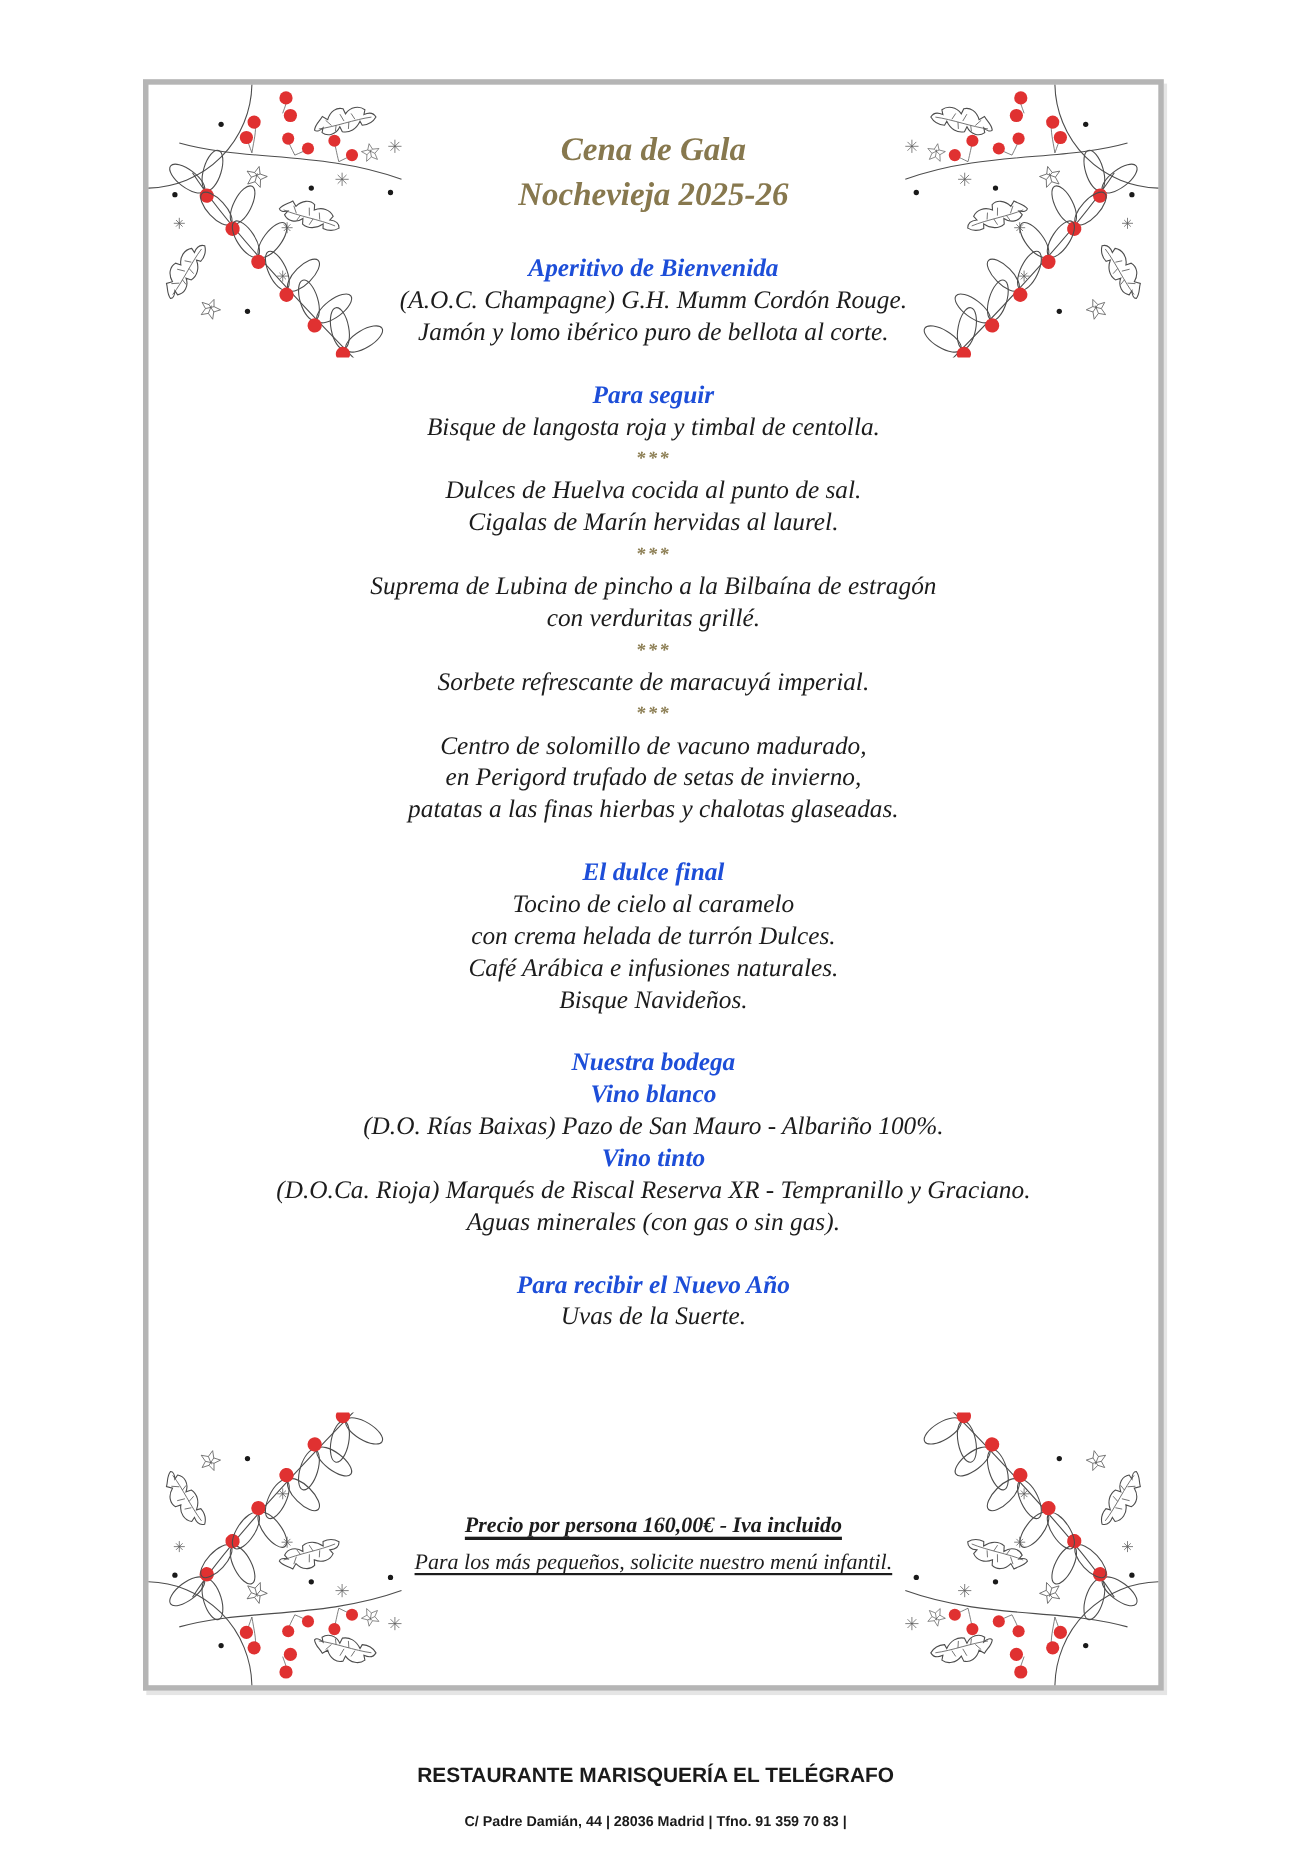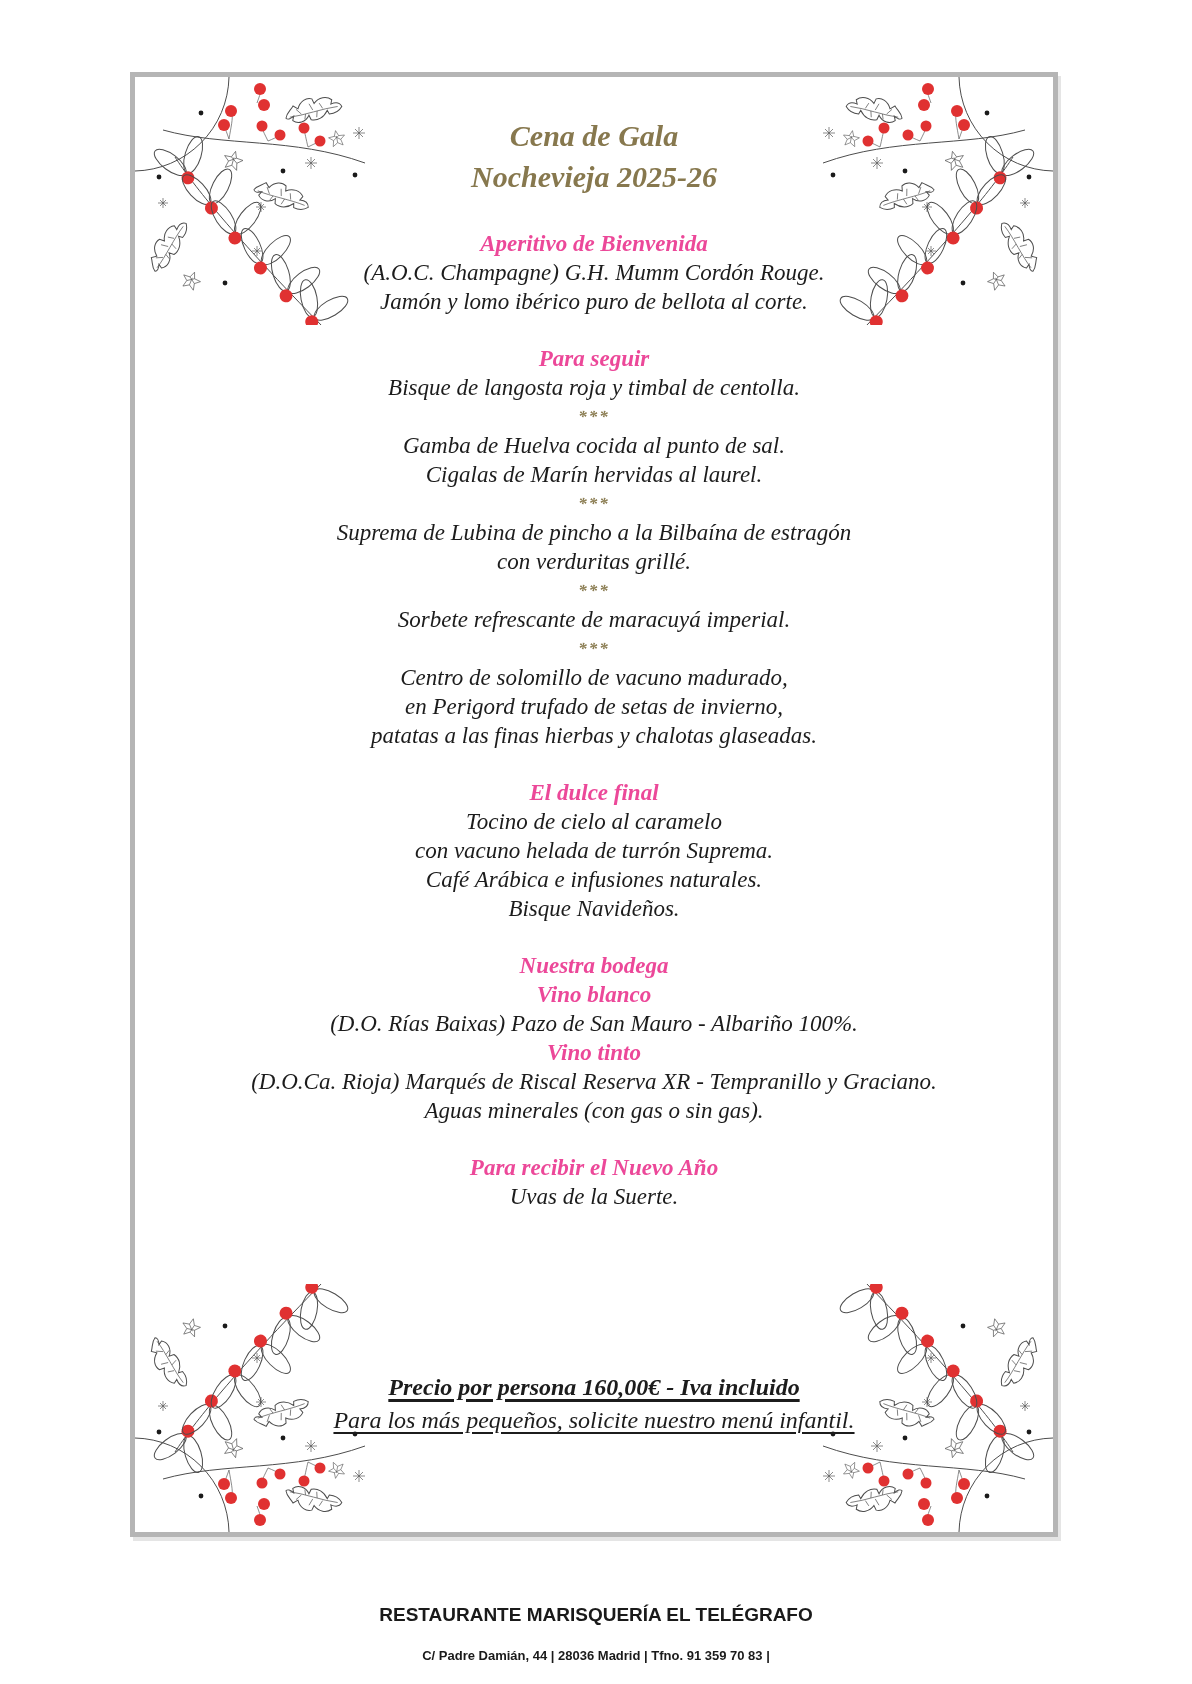--- a/index.html
+++ b/index.html
@@ -30,7 +30,7 @@
   .title{margin-top:38px;font-size:30px;line-height:41px;font-weight:bold;color:#87784e;}
   .section{margin-top:28px;}
   .section.first{margin-top:32px;}
-  .heading,.subheading{font-size:23px;line-height:29px;font-weight:bold;color:#ec4899;}
+  .heading,.subheading{font-size:23px;line-height:29px;font-weight:bold;color:#1d4ed8;}
   .dish{font-size:23px;line-height:29px;}
   .stars{font-size:17px;line-height:29px;letter-spacing:2px;color:#8d7f55;font-weight:bold;}
   .price{margin-top:160px;font-size:24px;line-height:33px;}

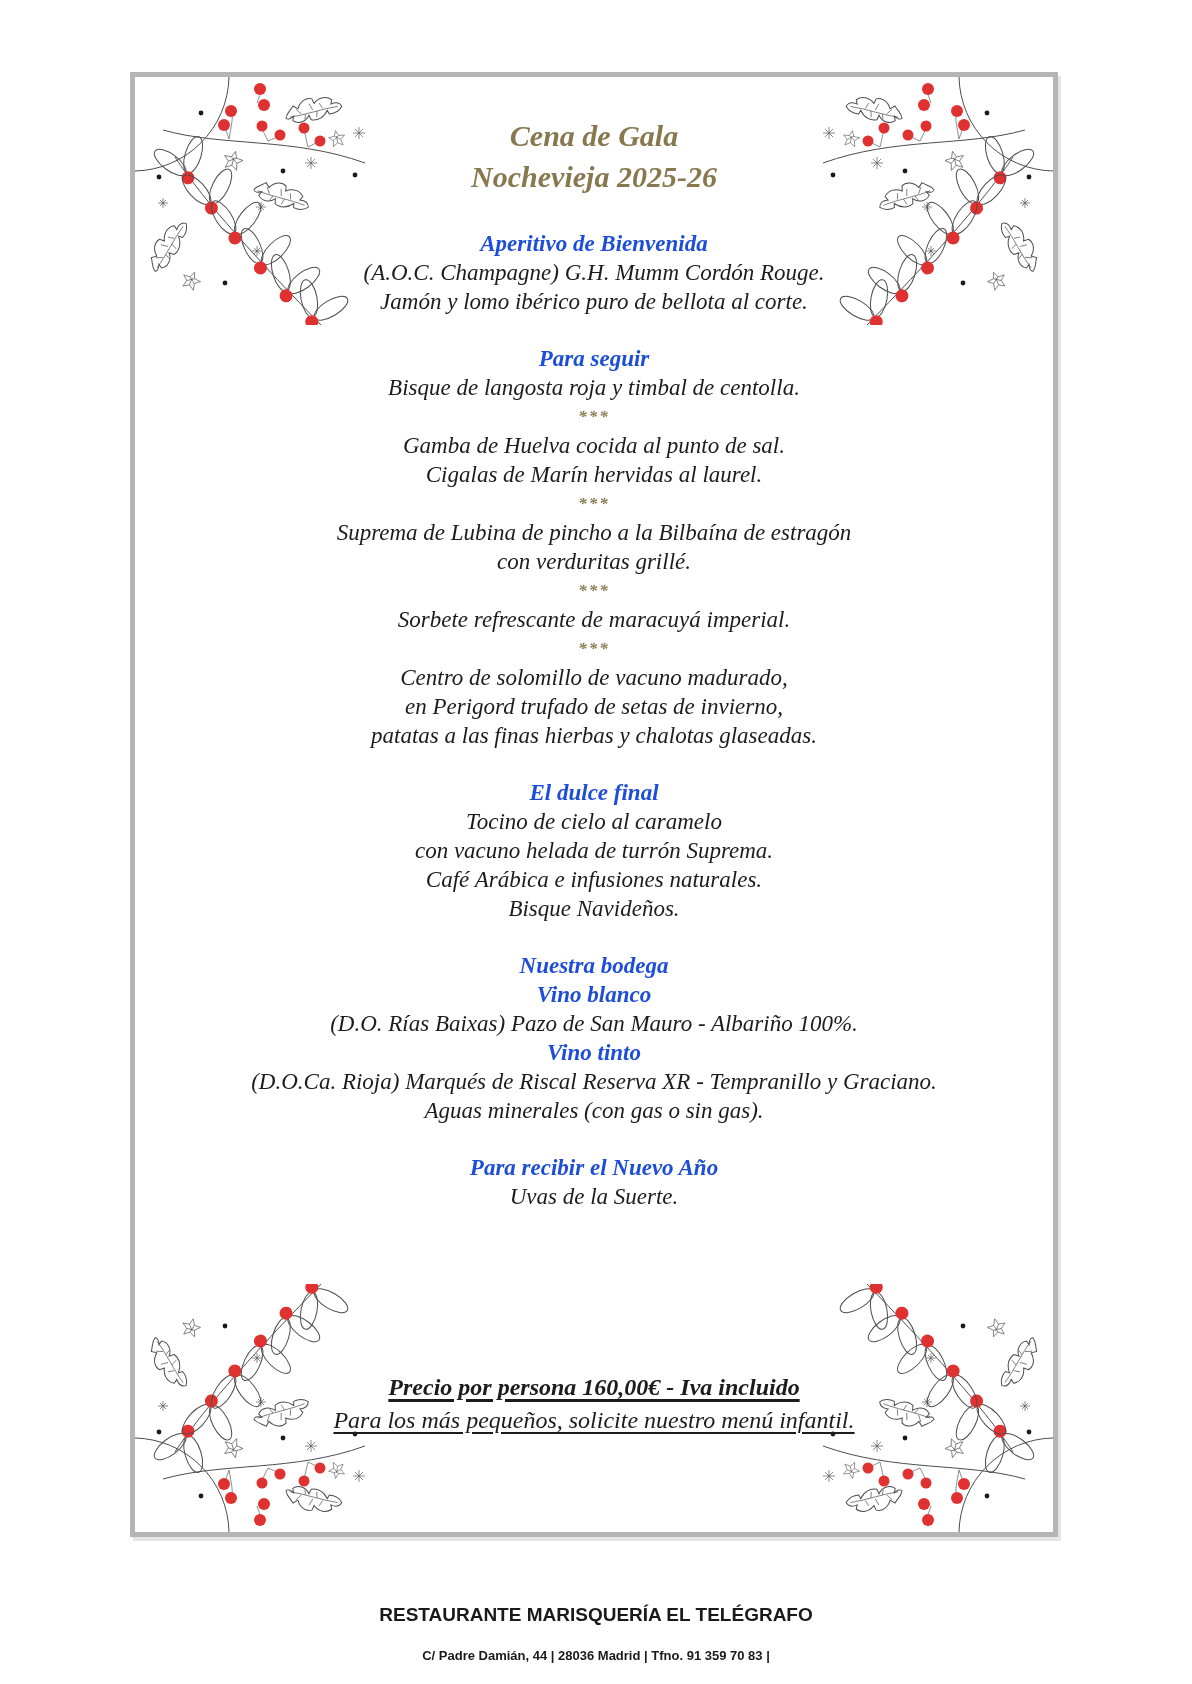--- a/index.html
+++ b/index.html
@@ -206,7 +206,7 @@
             <div class="heading">Para seguir</div>
             <div class="dish">Bisque de langosta roja y timbal de centolla.</div>
             <div class="stars">***</div>
-            <div class="dish">Gamba de Huelva cocida al punto de sal.</div>
+            <div class="dish">Dulces de Huelva cocida al punto de sal.</div>
             <div class="dish">Cigalas de Marín hervidas al laurel.</div>
             <div class="stars">***</div>
             <div class="dish">Suprema de Lubina de pincho a la Bilbaína de estragón</div>

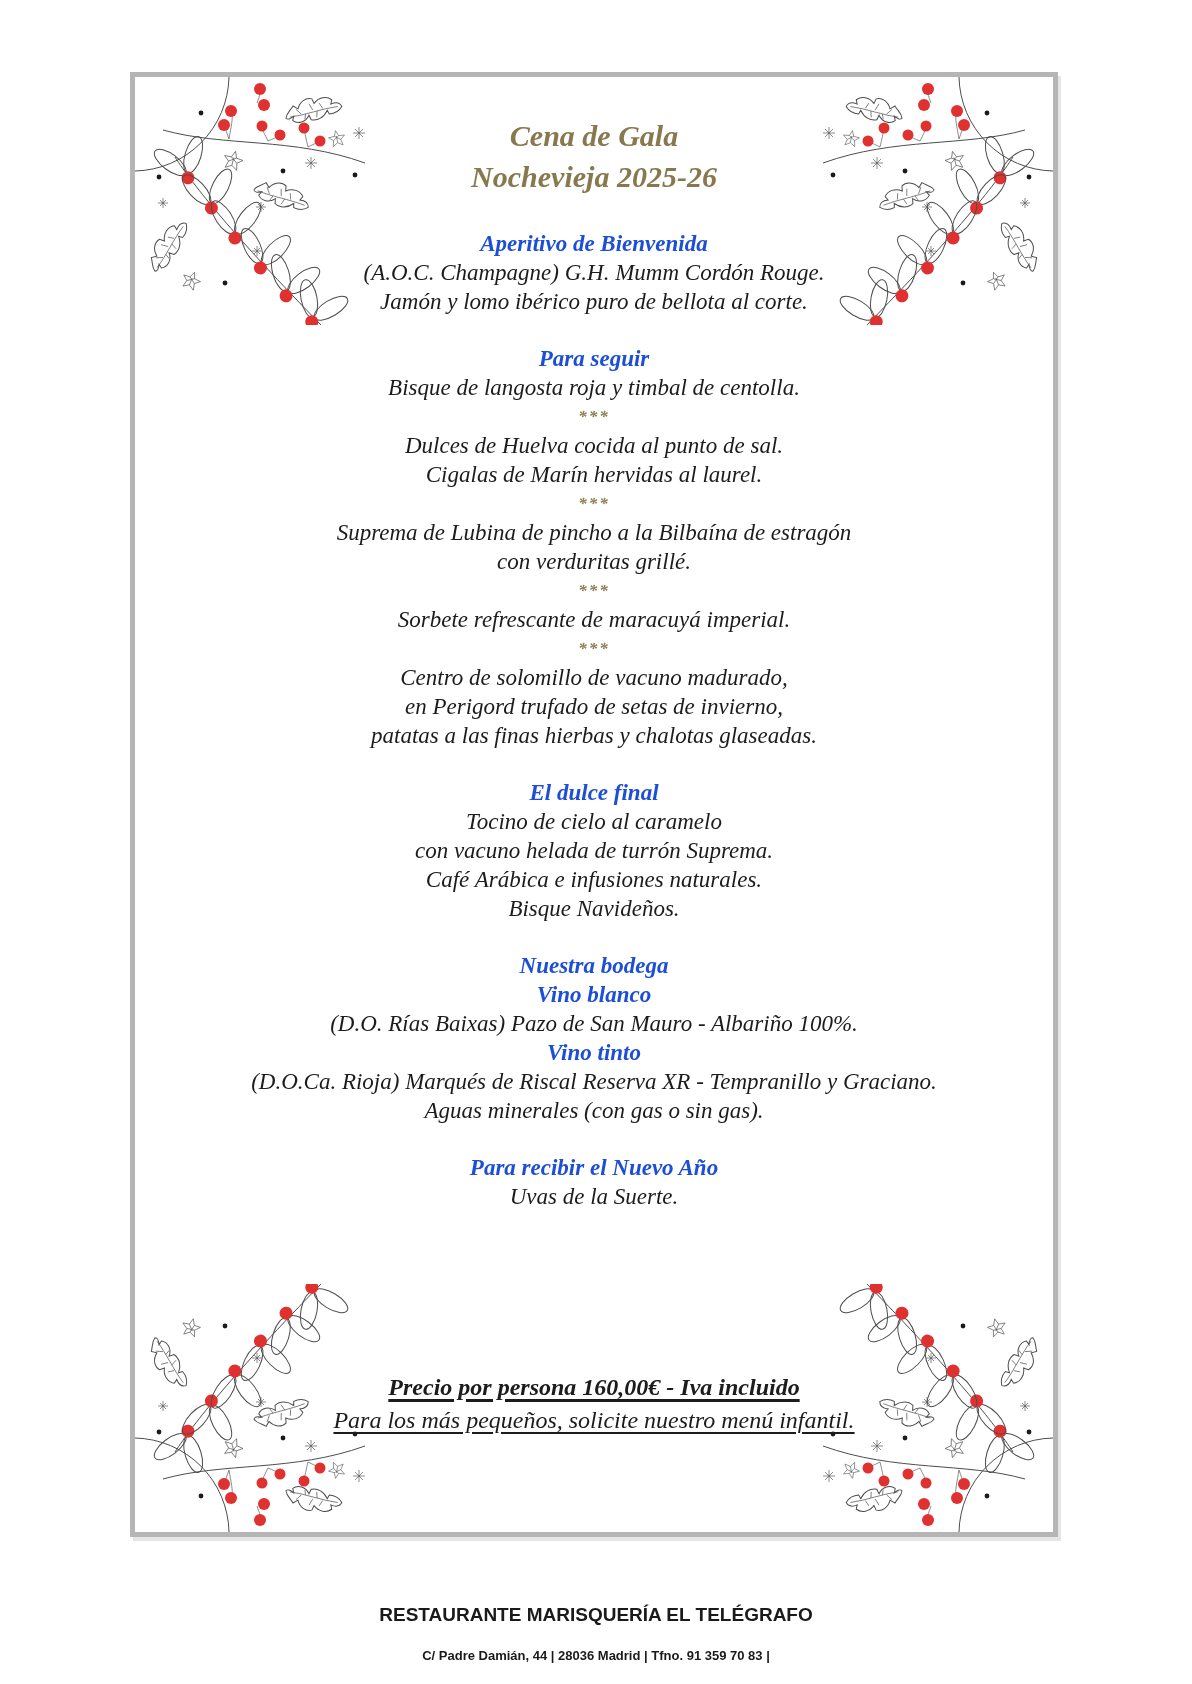--- a/index.html
+++ b/index.html
@@ -221,7 +221,7 @@
           <div class="section">
             <div class="heading">El dulce final</div>
             <div class="dish">Tocino de cielo al caramelo</div>
-            <div class="dish">con vacuno helada de turrón Suprema.</div>
+            <div class="dish">con crema helada de turrón Dulces.</div>
             <div class="dish">Café Arábica e infusiones naturales.</div>
             <div class="dish">Bisque Navideños.</div>
           </div>

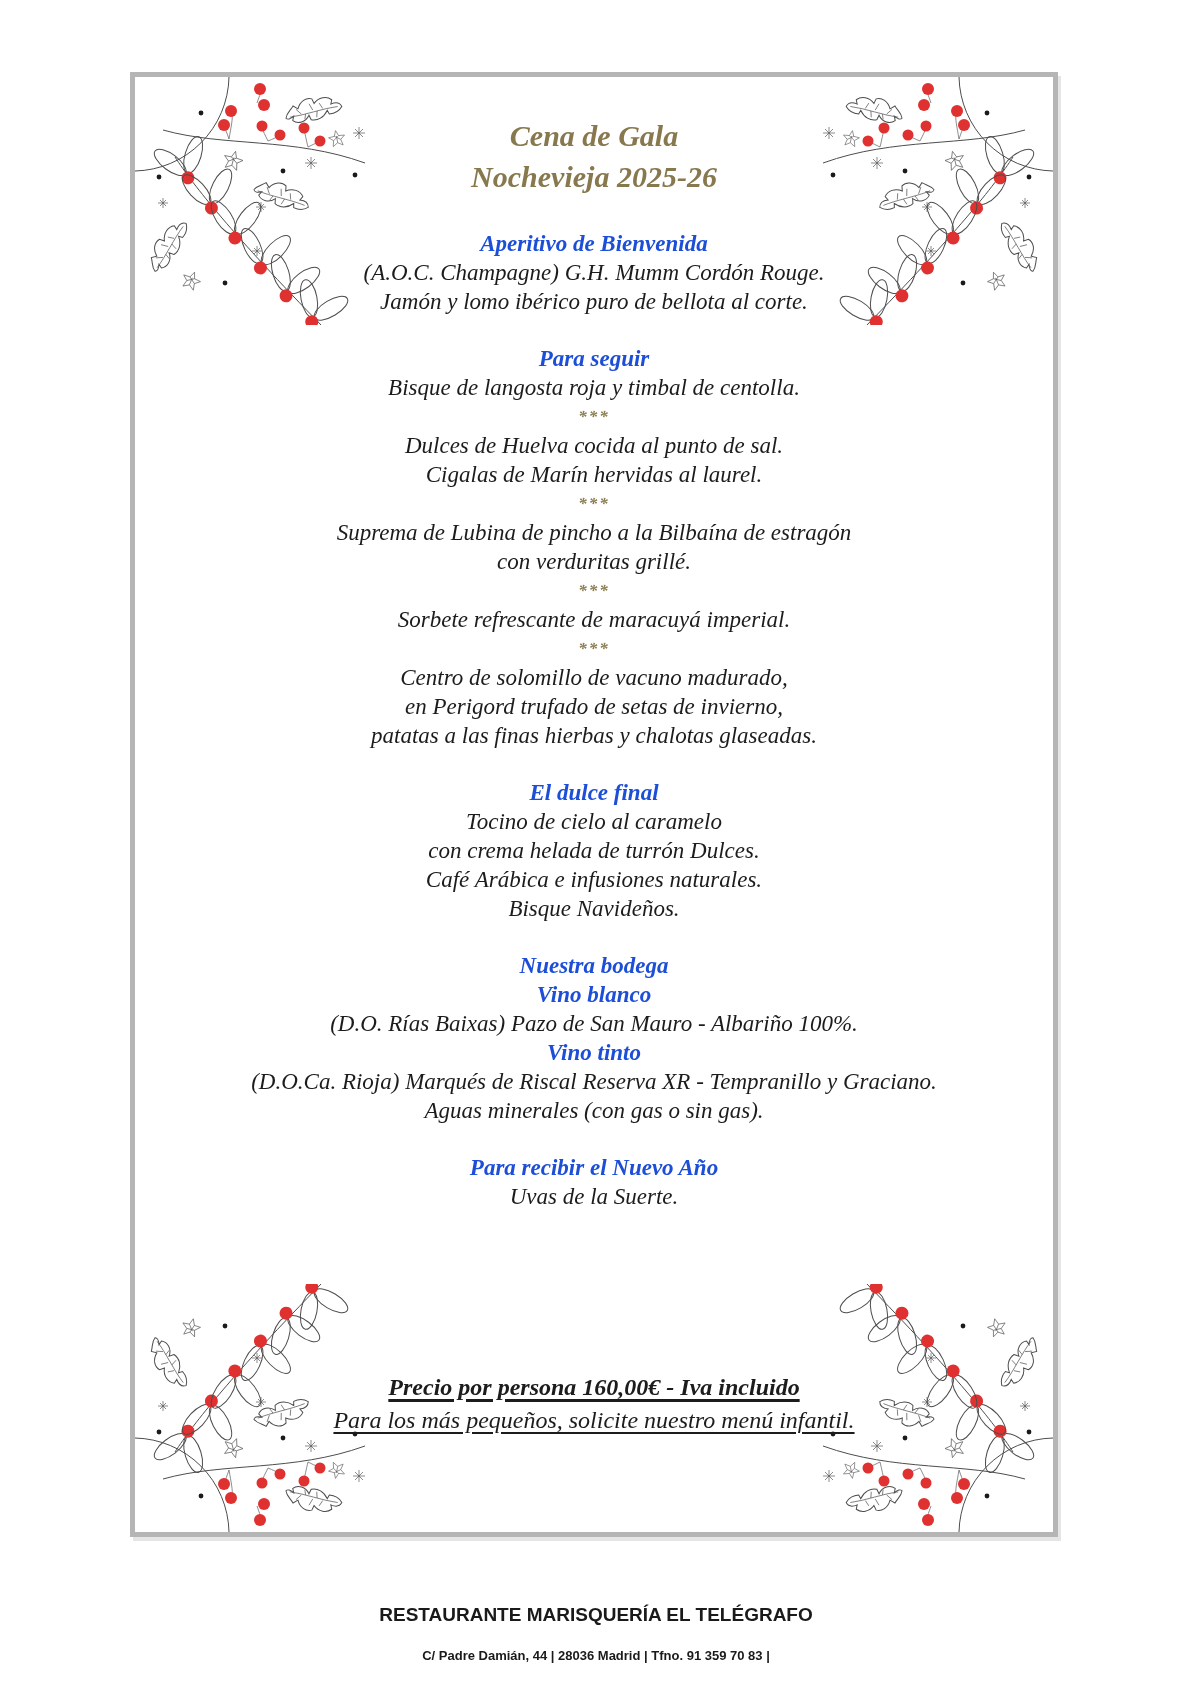--- a/index.html
+++ b/index.html
@@ -33,7 +33,7 @@
   .heading,.subheading{font-size:23px;line-height:29px;font-weight:bold;color:#1d4ed8;}
   .dish{font-size:23px;line-height:29px;}
   .stars{font-size:17px;line-height:29px;letter-spacing:2px;color:#8d7f55;font-weight:bold;}
-  .price{margin-top:160px;font-size:24px;line-height:33px;}
+  .price{margin-top:160px;font-size:20px;line-height:33px;}
   .price-main{
     font-weight:bold;text-decoration:underline;
     text-decoration-thickness:2.5px;text-underline-offset:4px;

